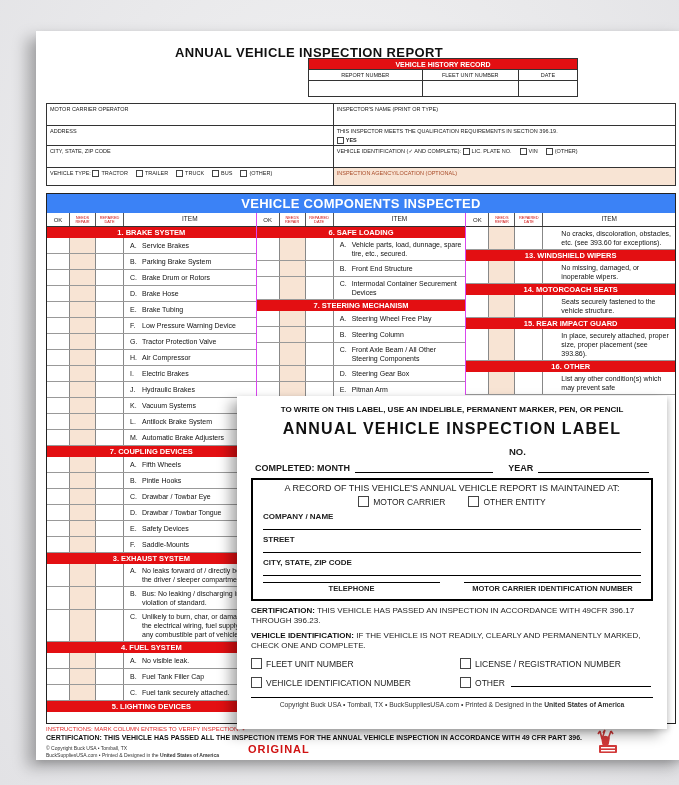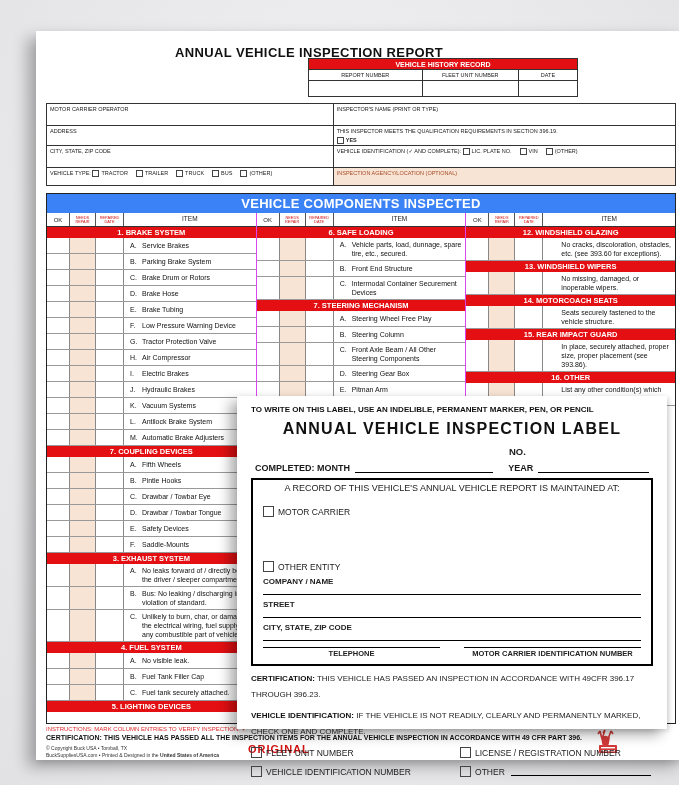--- a/index.html
+++ b/index.html
@@ -564,7 +564,6 @@
 DATE</div>
             <div class="hcell hc-item">ITEM</div>
           </div>
-          <div class="sec-bar">12. WINDSHIELD GLAZING</div>
           <div class="crow">
             <div class="c-ok"></div>
             <div class="c-rep"></div>

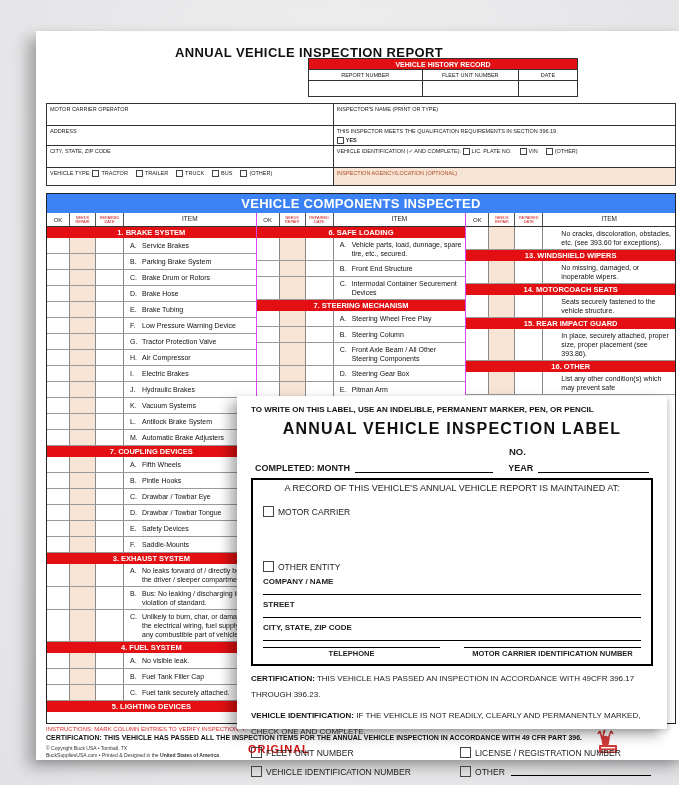--- a/index.html
+++ b/index.html
@@ -73,7 +73,7 @@
   .original{position:absolute;left:212px;top:712px;font-size:11px;font-weight:bold;color:#d01313;letter-spacing:1px;}
   .stamp{position:absolute;right:62px;top:694px;width:34px;height:34px;}
   
-  .lbl-ins{margin:9px 14px 0;font-size:8px;font-weight:bold;line-height:10px;color:#111;}
+  .lbl-ins{margin:9px 14px 0;text-align:center;font-size:8px;font-weight:bold;line-height:10px;color:#111;}
   .lbl-title{margin-top:5px;text-align:center;font-size:16px;font-weight:bold;letter-spacing:1.2px;color:#111;}
   .lbl-no{margin:8px 0 0 272px;font-size:9.5px;font-weight:bold;}
   .lbl-completed{display:flex;align-items:flex-end;margin:6px 18px 0;font-size:9px;font-weight:bold;gap:5px;}

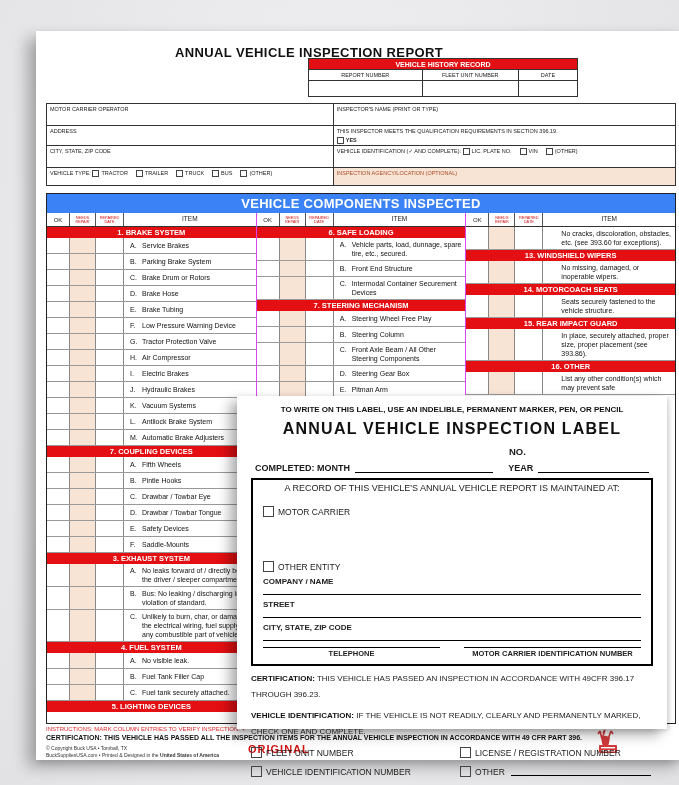--- a/index.html
+++ b/index.html
@@ -82,7 +82,7 @@
   .ul-year{flex:1;}
   .recbox{margin:5px 14px 0;border:2px solid #000;padding:3px 10px 6px;}
   .rb-head{text-align:center;font-size:9px;color:#222;}
-  .rb-cbs{display:flex;justify-content:center;gap:44px;margin-top:13px;font-size:8.5px;flex-direction:column;}
+  .rb-cbs{display:flex;justify-content:center;gap:23px;margin-top:3px;font-size:8.5px;}
   .lcb{display:inline-block;width:9px;height:9px;border:1px solid #444;vertical-align:-2px;margin-right:4px;flex:0 0 auto;}
   .lfield{border-bottom:1px solid #000;margin-top:5px;padding-bottom:8px;font-size:8px;font-weight:bold;color:#222;}
   .rb-bottom{display:flex;gap:24px;margin-top:5px;}

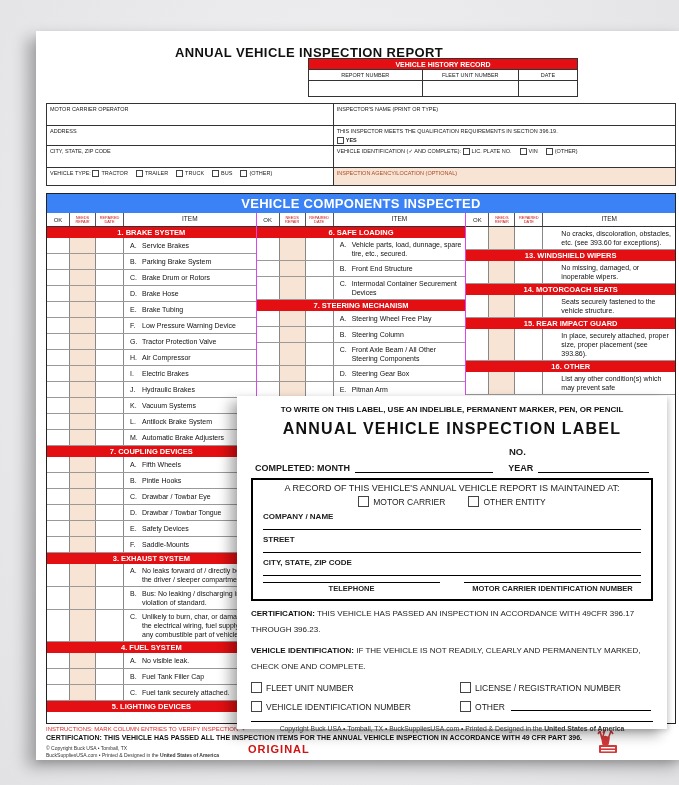--- a/index.html
+++ b/index.html
@@ -89,7 +89,7 @@
   .bfield{flex:1;}
   .bfield .bline{border-bottom:1px solid #000;height:1px;}
   .bflabel{text-align:center;font-size:7.5px;font-weight:bold;margin-top:1px;color:#222;}
-  .lbl-para{margin:5px 14px 0;font-size:8px;line-height:16px;color:#222;}
+  .lbl-para{margin:5px 14px 0;font-size:8px;line-height:10px;color:#222;}
   .lbl-para b{color:#111;}
   .vid-grid{display:grid;grid-template-columns:52% 48%;row-gap:8px;margin:7px 14px 0;font-size:8.5px;}
   .vid-item{display:flex;align-items:center;white-space:nowrap;}

